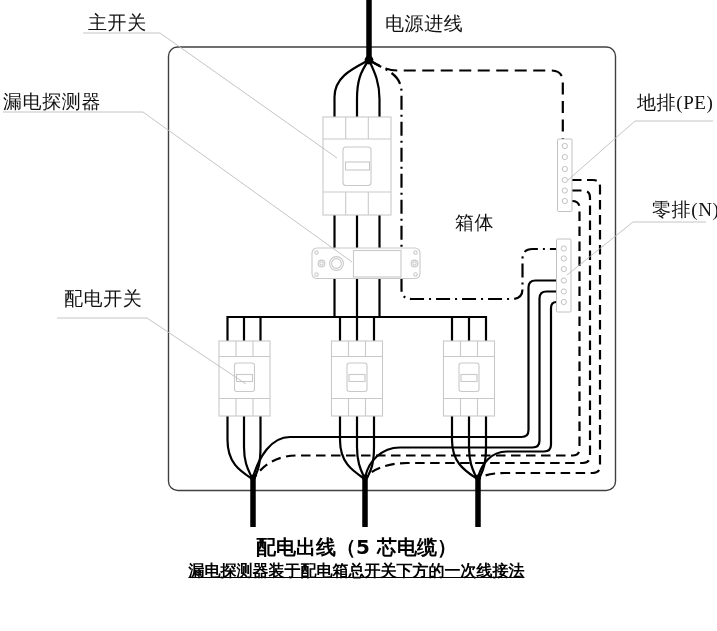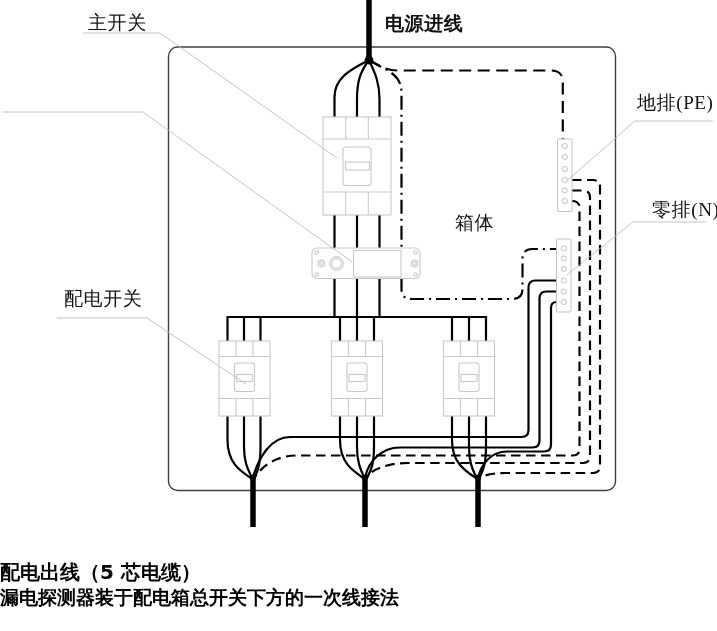--- a/index.html
+++ b/index.html
@@ -176,7 +176,7 @@
 </svg>
 
 <div class="lbl" style="left:88px;top:13px;">主开关</div>
-<div class="lbl" style="left:385px;top:14px;font-weight:bold;">电源进线</div>
+<div class="lbl" style="left:385px;top:14px;">电源进线</div>
 <div class="lbl" style="left:455px;top:175px;margin-top:38px;">箱体</div>
 <div class="lbl" style="left:637px;top:93px;">地排(PE)</div>
 <div class="lbl" style="left:652px;top:200px;">零排(N)</div>

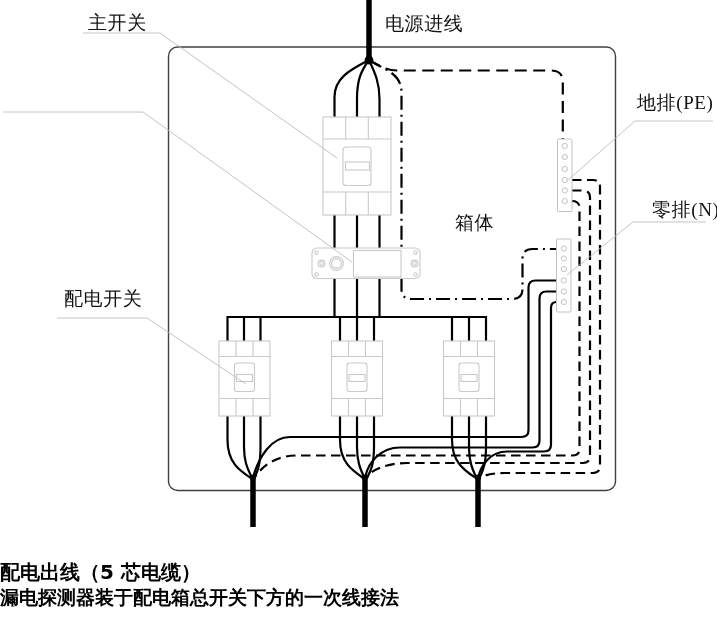--- a/index.html
+++ b/index.html
@@ -177,6 +177,7 @@
 
 <div class="lbl" style="left:88px;top:13px;">主开关</div>
 <div class="lbl" style="left:385px;top:14px;">电源进线</div>
+<div class="lbl" style="left:3px;top:92px;">漏电探测器</div>
 <div class="lbl" style="left:455px;top:175px;margin-top:38px;">箱体</div>
 <div class="lbl" style="left:637px;top:93px;">地排(PE)</div>
 <div class="lbl" style="left:652px;top:200px;">零排(N)</div>

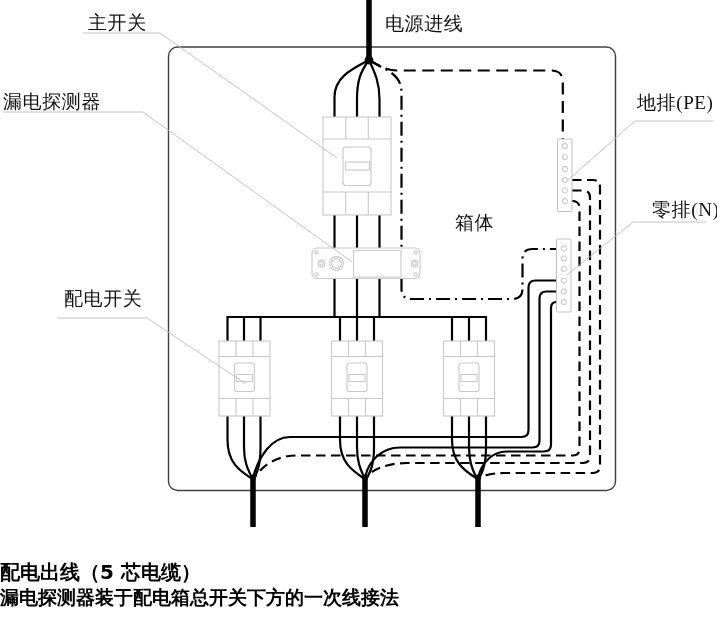--- a/index.html
+++ b/index.html
@@ -9,9 +9,9 @@
   svg{position:absolute;left:0;top:0;}
   .lbl{position:absolute;font-family:"Liberation Serif","DejaVu Serif",serif;
        font-size:19px;letter-spacing:0.6px;color:#111;white-space:nowrap;line-height:1;}
-  .cap{position:absolute;left:0;width:713px;text-align:left;color:#000;
+  .cap{position:absolute;left:0;width:713px;text-align:center;color:#000;
        font-family:"DejaVu Sans","Liberation Sans",sans-serif;font-weight:700;
-       white-space:nowrap;line-height:1.15;margin-top:25px;}
+       white-space:nowrap;line-height:1.15;}
   .cap1{top:536px;font-size:20px;}
   .cap2{top:562px;font-size:19px;}
 </style>

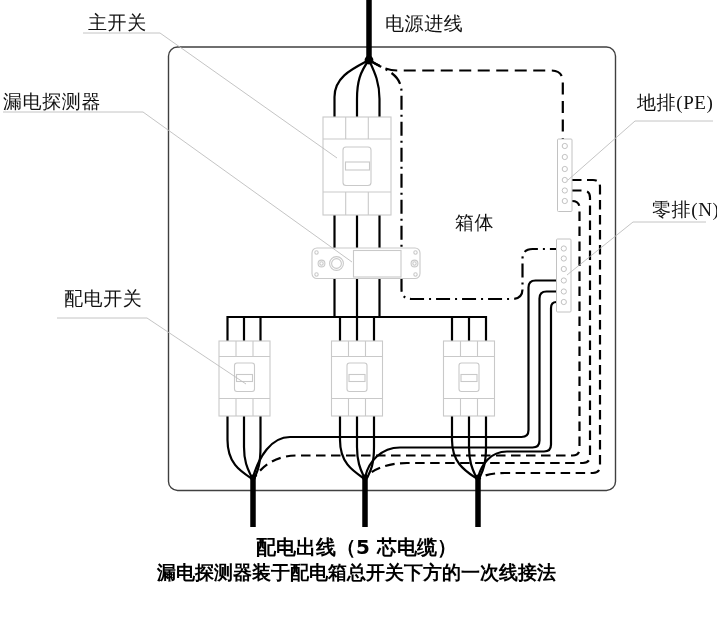--- a/index.html
+++ b/index.html
@@ -13,7 +13,7 @@
        font-family:"DejaVu Sans","Liberation Sans",sans-serif;font-weight:700;
        white-space:nowrap;line-height:1.15;}
   .cap1{top:536px;font-size:20px;}
-  .cap2{top:562px;font-size:19px;}
+  .cap2{top:562px;font-size:16px;text-decoration:underline;}
 </style>
 </head>
 <body>

